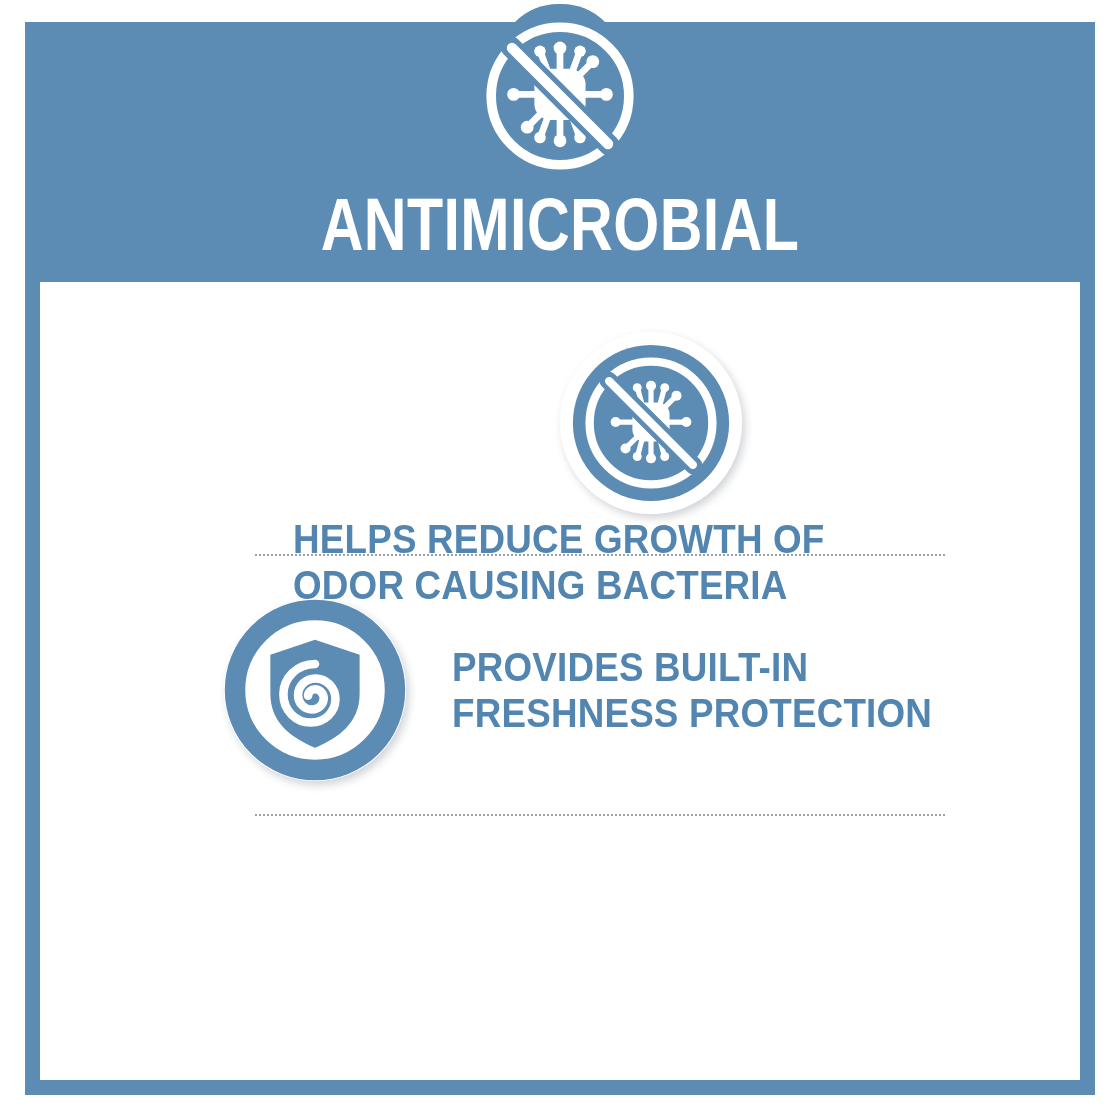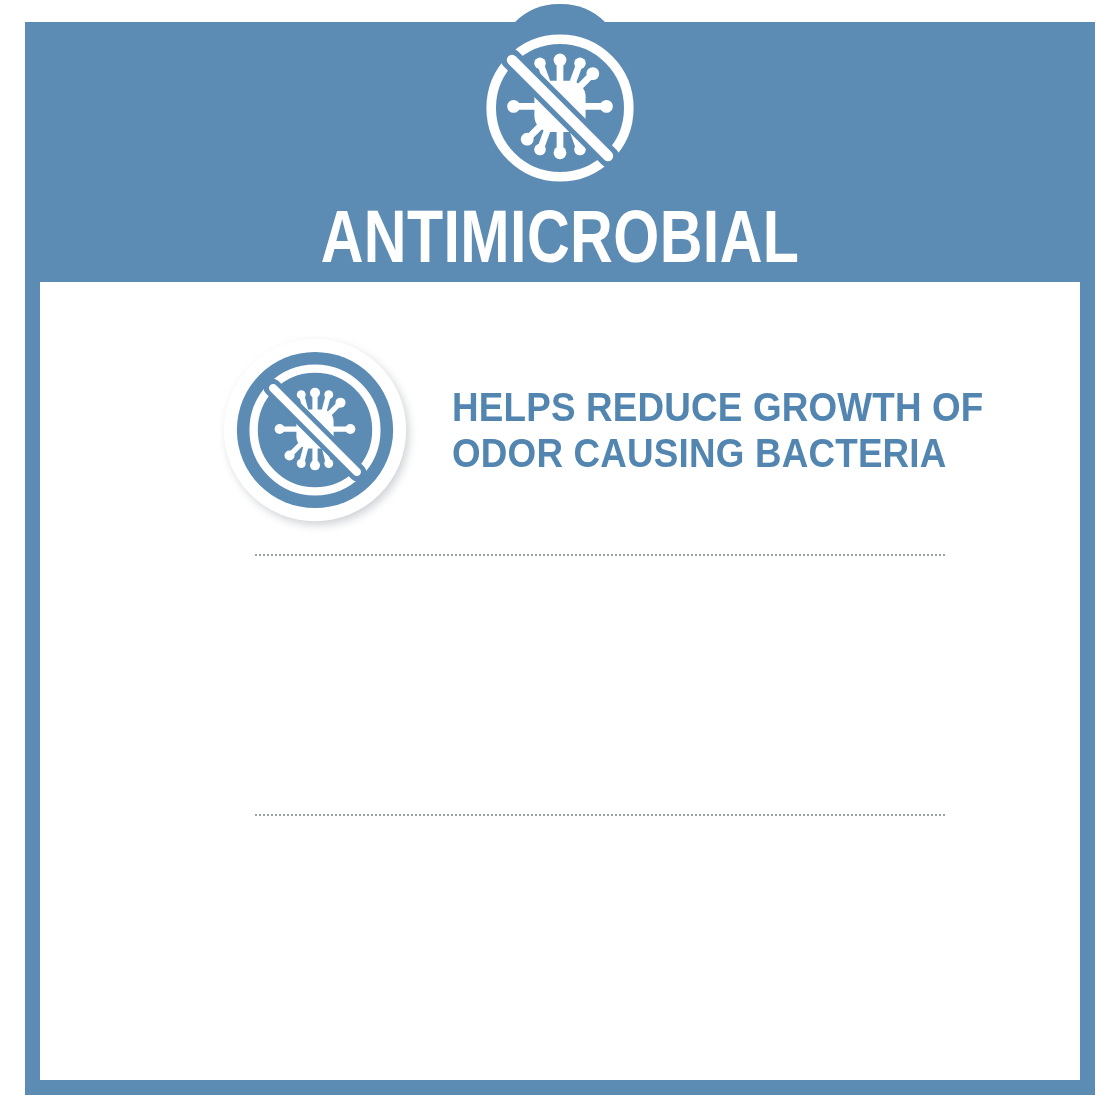--- a/index.html
+++ b/index.html
@@ -48,7 +48,7 @@
   .header {
     position: absolute;
     left: 25px;
-    top: 20px;
+    top: 8px;
     width: 1070px;
     height: 278px;
   }

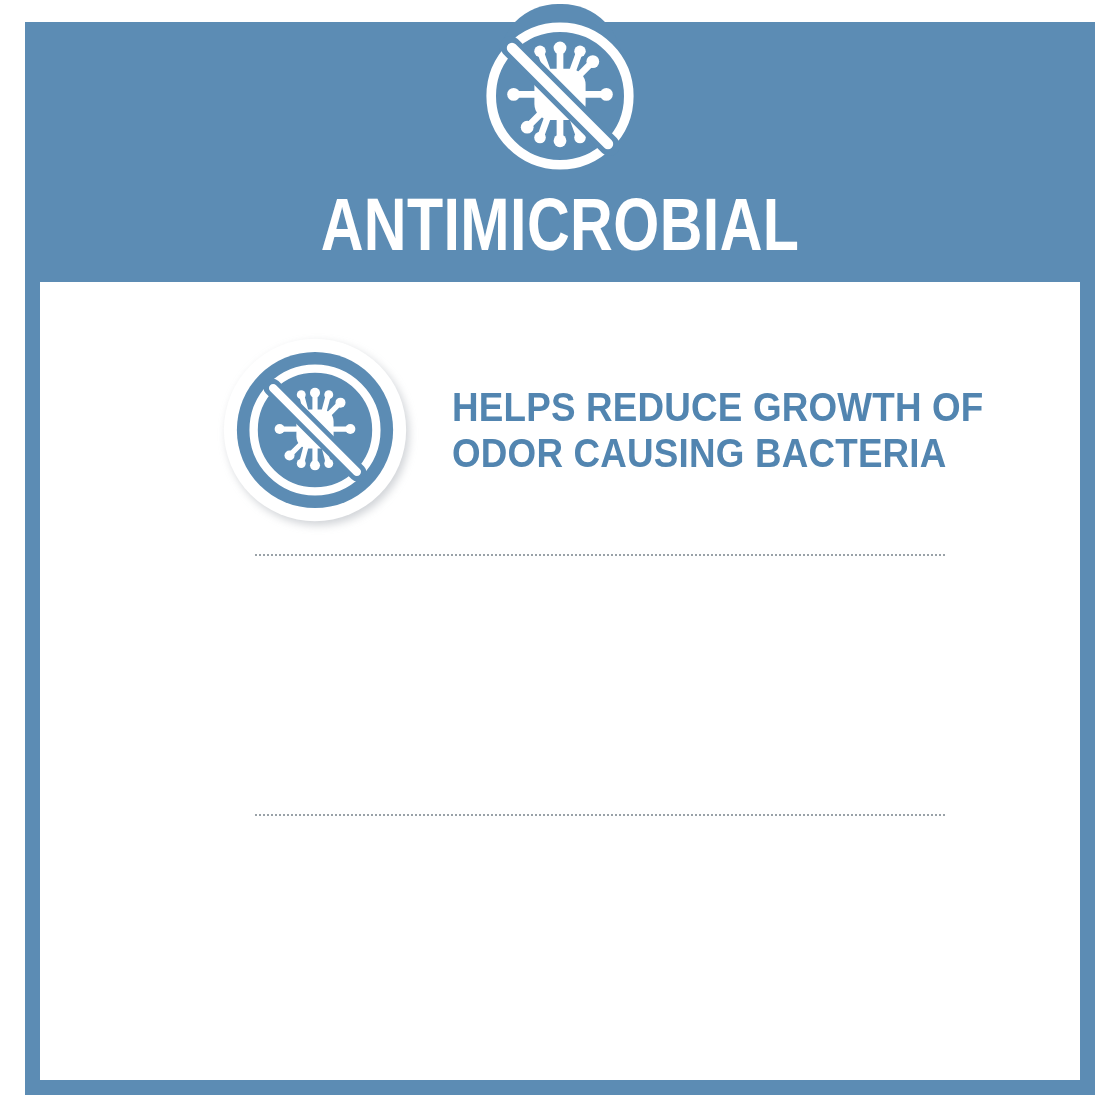--- a/index.html
+++ b/index.html
@@ -96,7 +96,7 @@
     display: flex;
     align-items: center;
   }
-  .row-1 { top: 48px; }
+  .row-1 { top: 48px; flex-direction: column; }
   .row-2 { top: 308px; }
   .row-3 { top: 568px; }
 

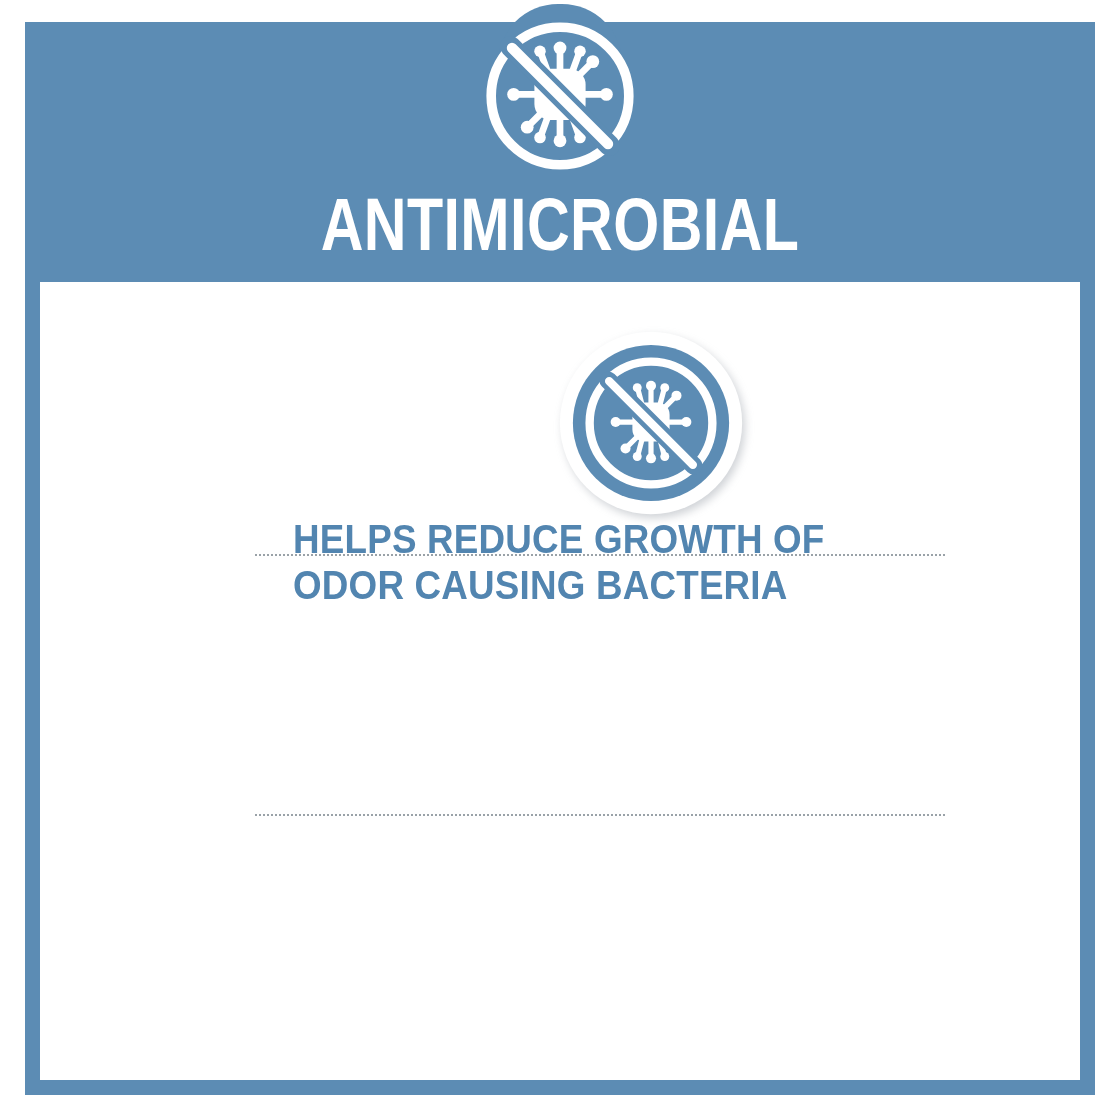--- a/index.html
+++ b/index.html
@@ -239,6 +239,18 @@
 
     <div class="divider div-1"></div>
 
+    <div class="feature-row row-2">
+      <div class="icon-slot">
+        <svg viewBox="0 0 100 100" aria-hidden="true">
+          <circle cx="50" cy="50" r="49" fill="#ffffff"></circle>
+          <circle cx="50" cy="50" r="43" fill="none" stroke="#5c8cb4" stroke-width="11"></circle>
+          <path d="M50 23 L74 31 V52 C74 68 62 76 50 81 C38 76 26 68 26 52 V31 Z" fill="#5c8cb4"></path>
+          <path d="M50 36c-9.5 0-17 7.3-17 16.3 0 8.6 6.6 15.2 14.8 15.2 7.4 0 13.2-5.6 13.2-12.6 0-6.2-4.8-11.1-10.8-11.1-5.2 0-9.3 4-9.3 9 0 4.3 3.3 7.7 7.5 7.7 3.5 0 6.3-2.7 6.3-6 0-2.7-2.1-4.9-4.7-4.9-2 0-3.7 1.5-3.7 3.5" fill="none" stroke="#ffffff" stroke-width="4.6" stroke-linecap="round"></path>
+        </svg>
+      </div>
+      <div class="feature-text">PROVIDES BUILT-IN
+FRESHNESS PROTECTION</div>
+    </div>
 
     <div class="divider div-2"></div>
 

